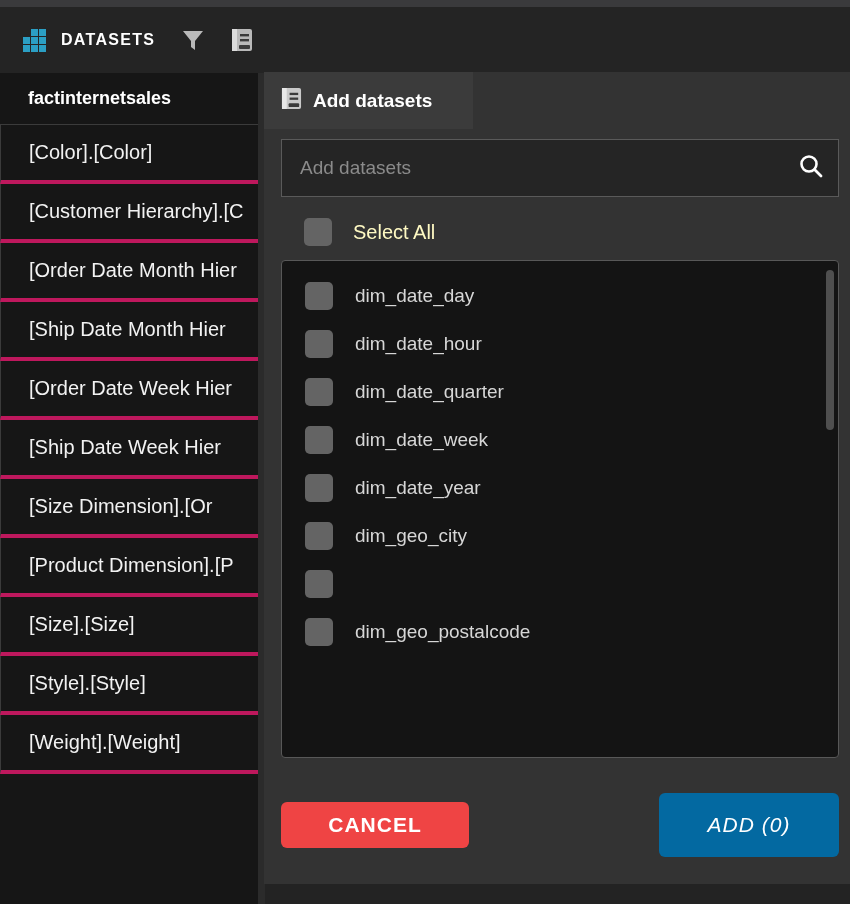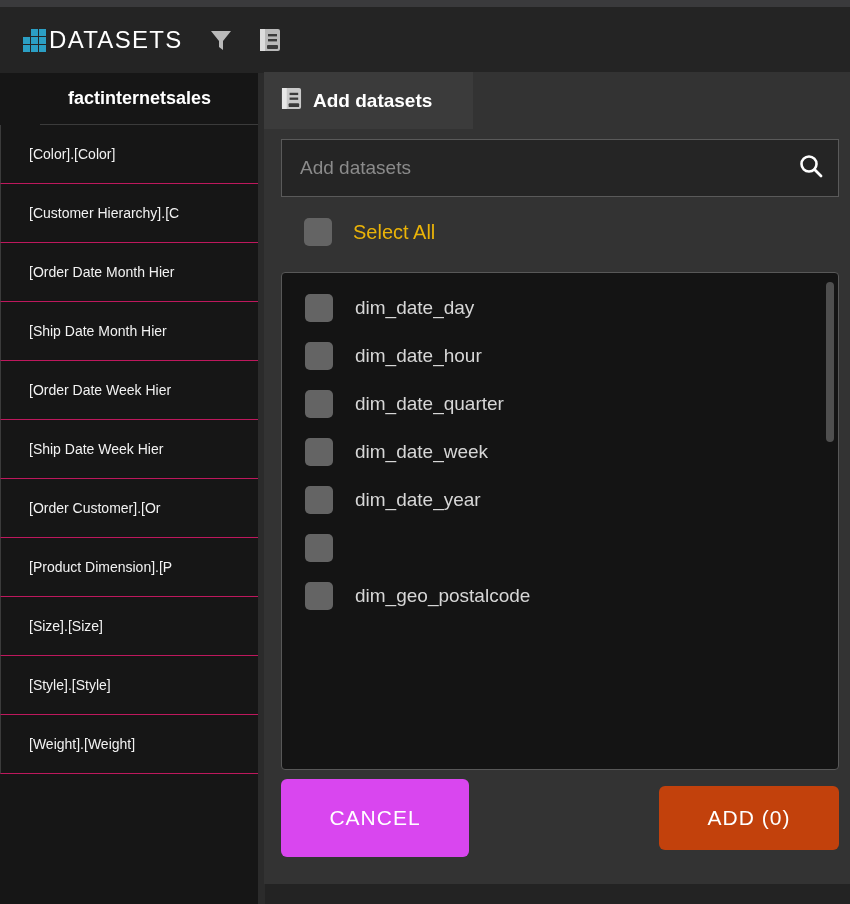--- a/index.html
+++ b/index.html
@@ -53,10 +53,11 @@
   }
 
   .panel-title {
-    font-size: 24px;
-    font-weight: normal;
+    font-size: 16px;
+    font-weight: bold;
     color: #ffffff;
     letter-spacing: 1.3px;
+    margin-left: 12px;
     white-space: nowrap;
   }
 

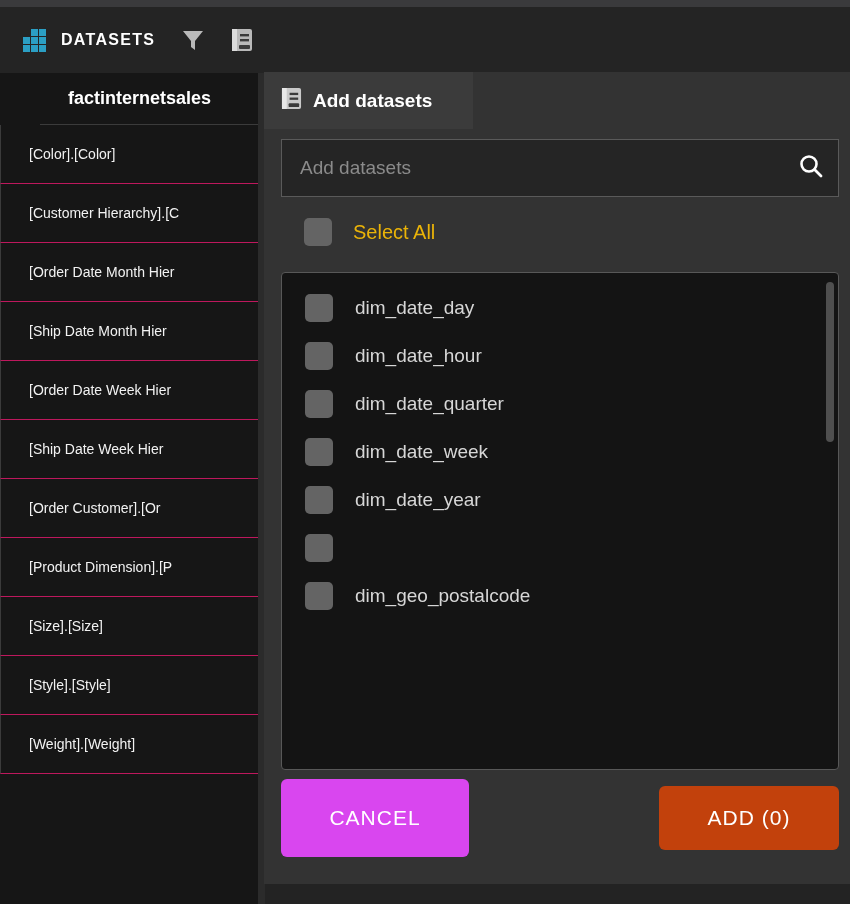--- a/index.html
+++ b/index.html
@@ -98,7 +98,6 @@
     background: #161616;
     border-bottom: 1px solid #3b3b3b;
     white-space: nowrap;
-    margin-left: 40px;
   }
 
   .ds-row {

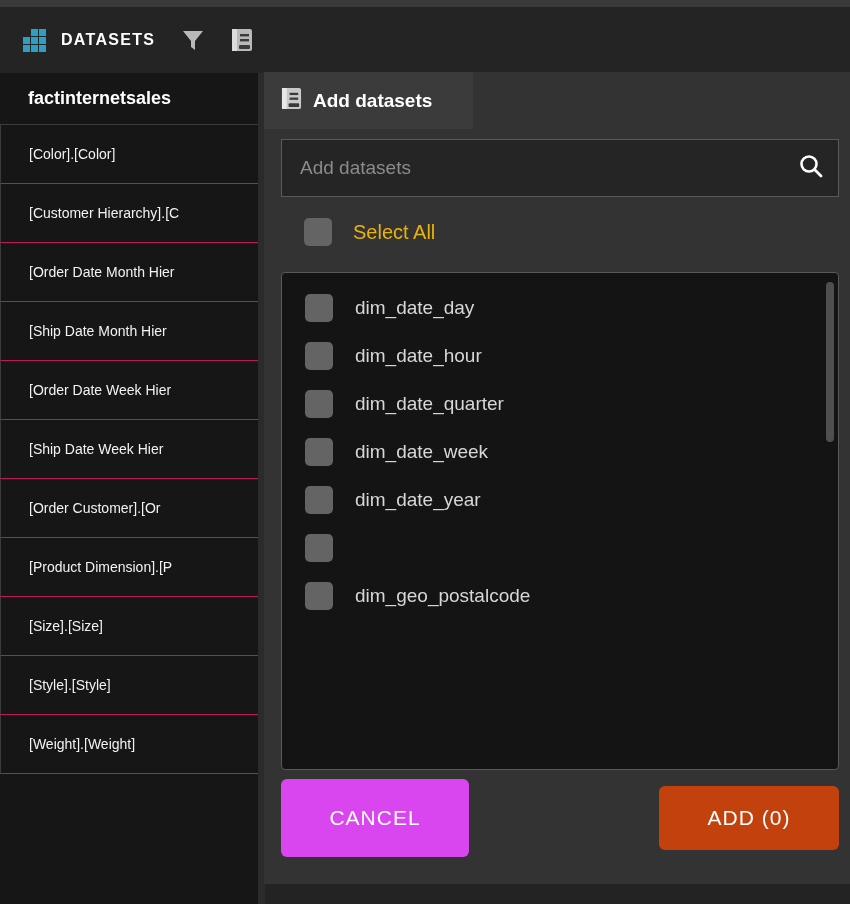--- a/index.html
+++ b/index.html
@@ -105,10 +105,10 @@
     display: flex;
     align-items: center;
     padding-left: 28px;
-    font-size: 14px;
+    font-size: 20px;
     color: #f2f2f2;
     background: #161616;
-    border-bottom: 1px solid #be185d;
+    border-bottom: 4px solid #be185d;
     border-left: 1px solid #3b3b3b;
     white-space: nowrap;
     overflow: hidden;

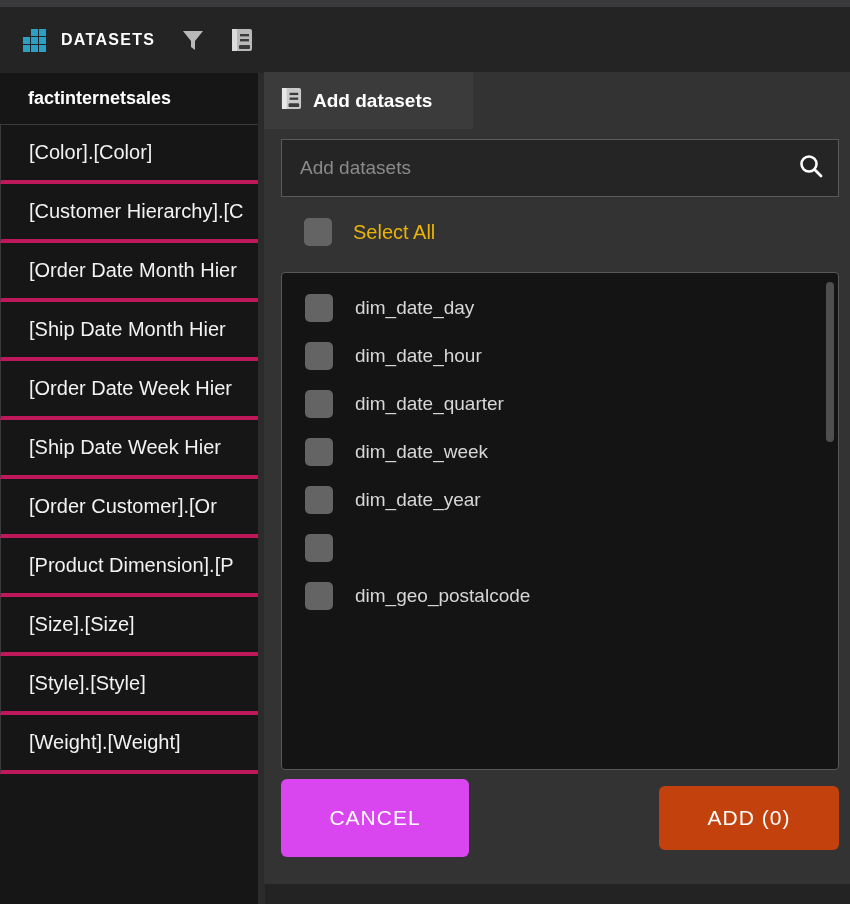--- a/index.html
+++ b/index.html
@@ -189,7 +189,7 @@
   }
   .select-all-label {
     font-size: 20px;
-    color: #eab308;
+    color: #fef9c3;
     margin-left: 21px;
     white-space: nowrap;
   }

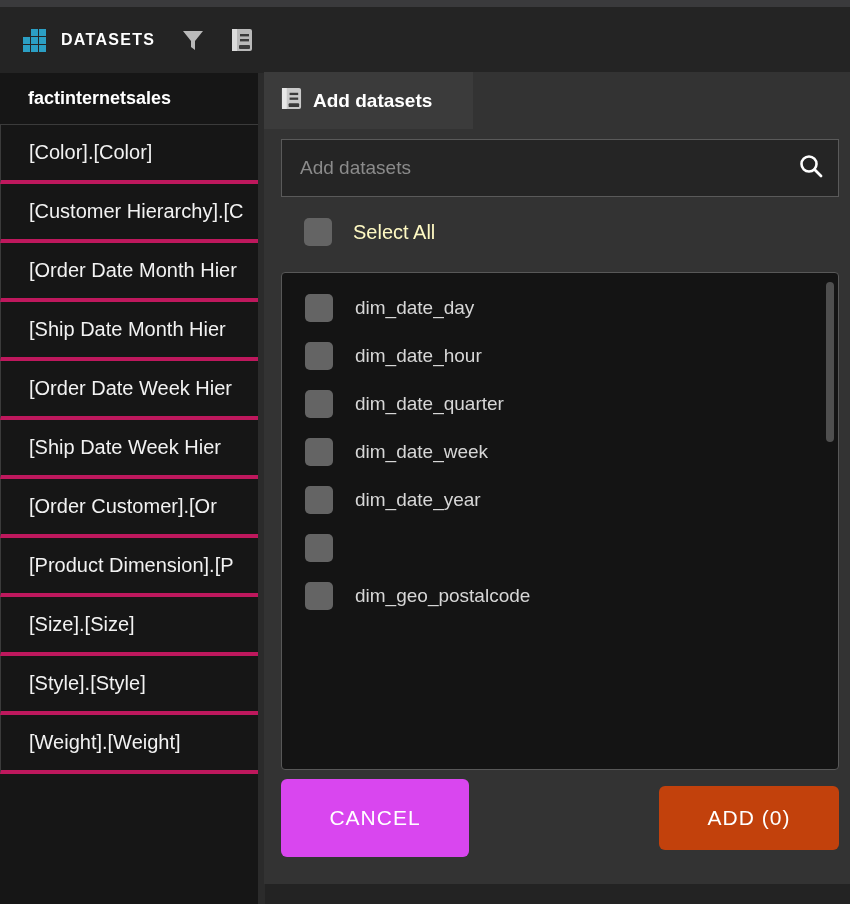--- a/index.html
+++ b/index.html
@@ -197,7 +197,7 @@
   
   .listbox {
     position: relative;
-    margin-top: 16px;
+    margin-top: 4px;
     height: 498px;
     border: 1px solid #585858;
     border-radius: 4px;

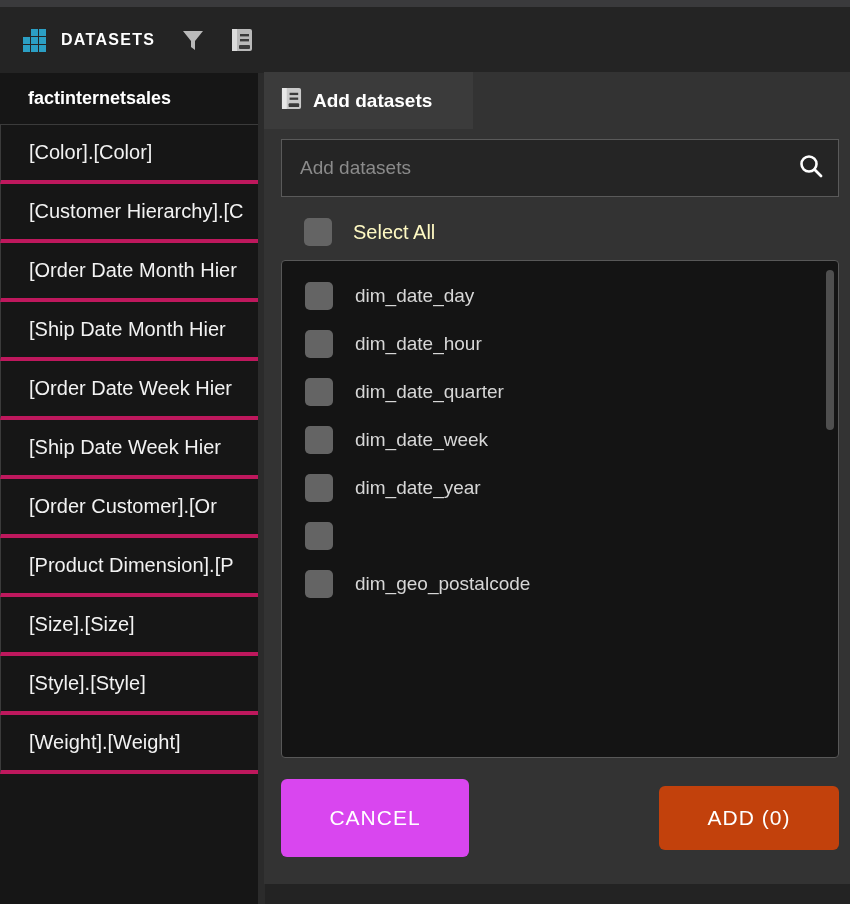--- a/index.html
+++ b/index.html
@@ -315,7 +315,7 @@
         <div class="ds-row">[Ship Date Month Hier</div>
         <div class="ds-row">[Order Date Week Hier</div>
         <div class="ds-row">[Ship Date Week Hier</div>
-        <div class="ds-row">[Order Customer].[Or</div>
+        <div class="ds-row">[Size Dimension].[Or</div>
         <div class="ds-row">[Product Dimension].[P</div>
         <div class="ds-row">[Size].[Size]</div>
         <div class="ds-row">[Style].[Style]</div>

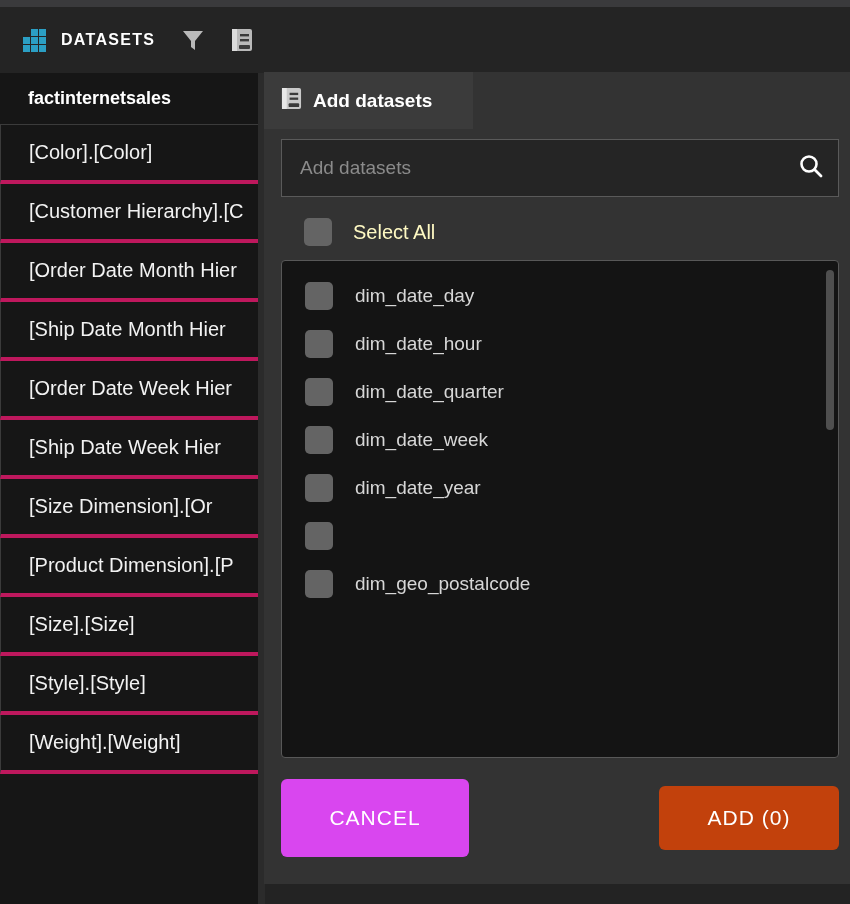--- a/index.html
+++ b/index.html
@@ -380,6 +380,10 @@
             </div>
             <div class="list-item">
               <span class="cb"></span>
+              <span class="list-item-label">dim_geo_city</span>
+            </div>
+            <div class="list-item">
+              <span class="cb"></span>
             </div>
             <div class="list-item">
               <span class="cb"></span>

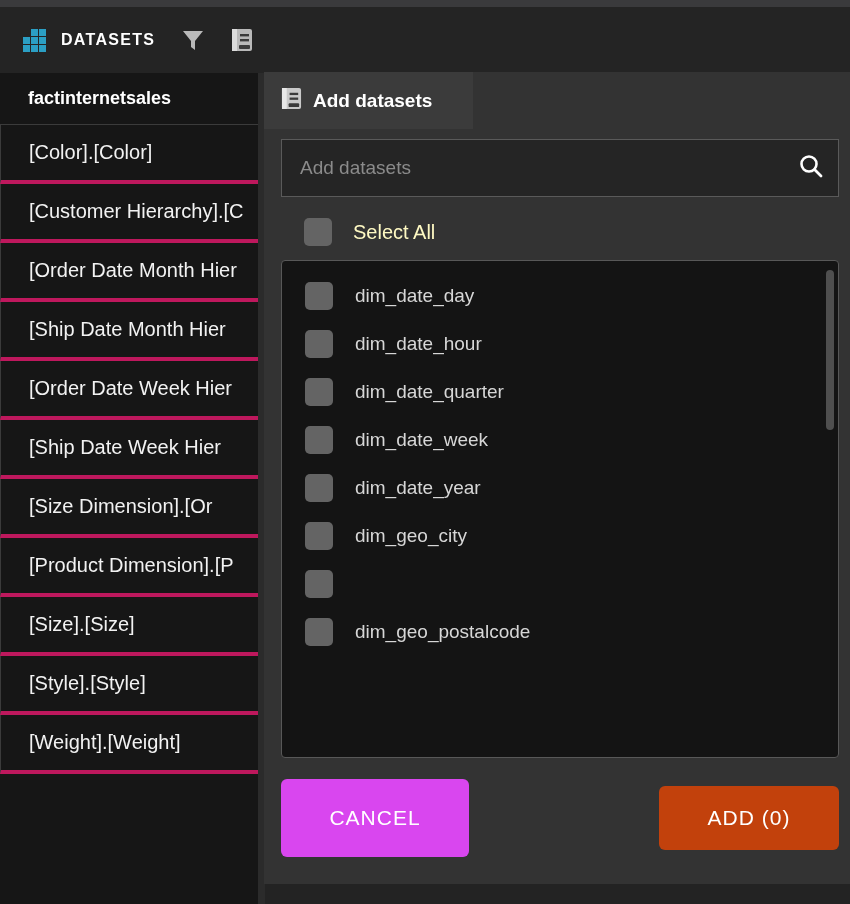--- a/index.html
+++ b/index.html
@@ -260,8 +260,9 @@
   }
   .btn-cancel {
     width: 188px;
-    height: 78px;
-    background: #d946ef;
+    height: 46px;
+    background: #ef4444;
+    font-weight: bold;
   }
   .btn-add {
     width: 180px;

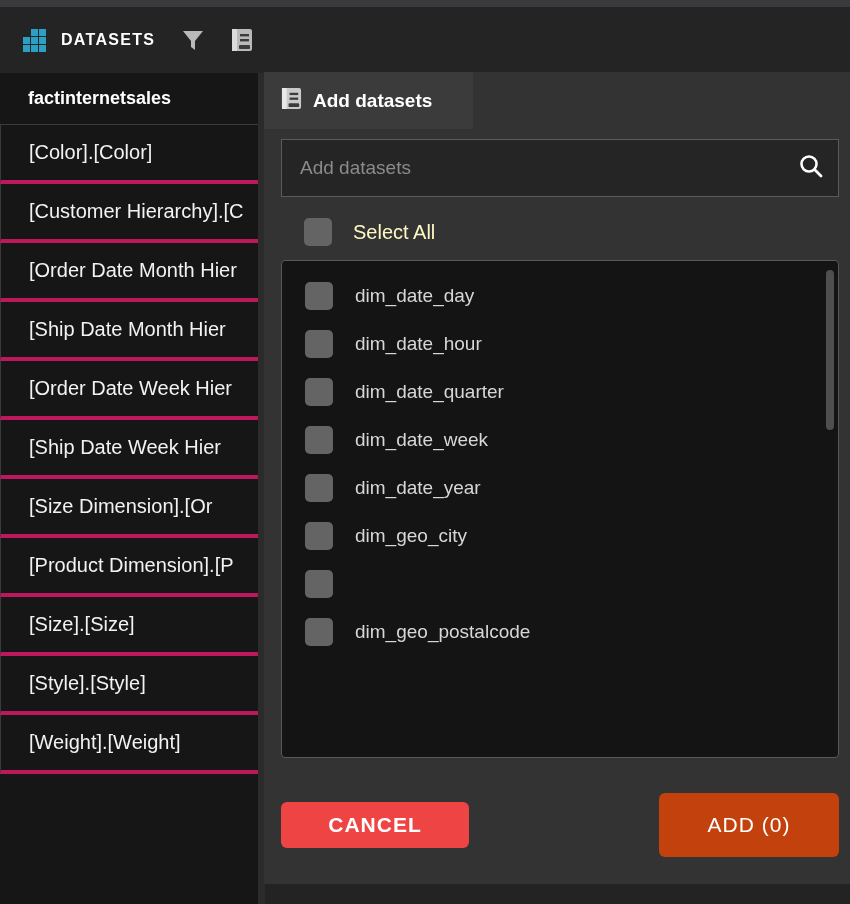--- a/index.html
+++ b/index.html
@@ -267,7 +267,8 @@
   .btn-add {
     width: 180px;
     height: 64px;
-    background: #c2410c;
+    background: #0369a1;
+    font-style: italic;
   }
 </style>
 </head>

